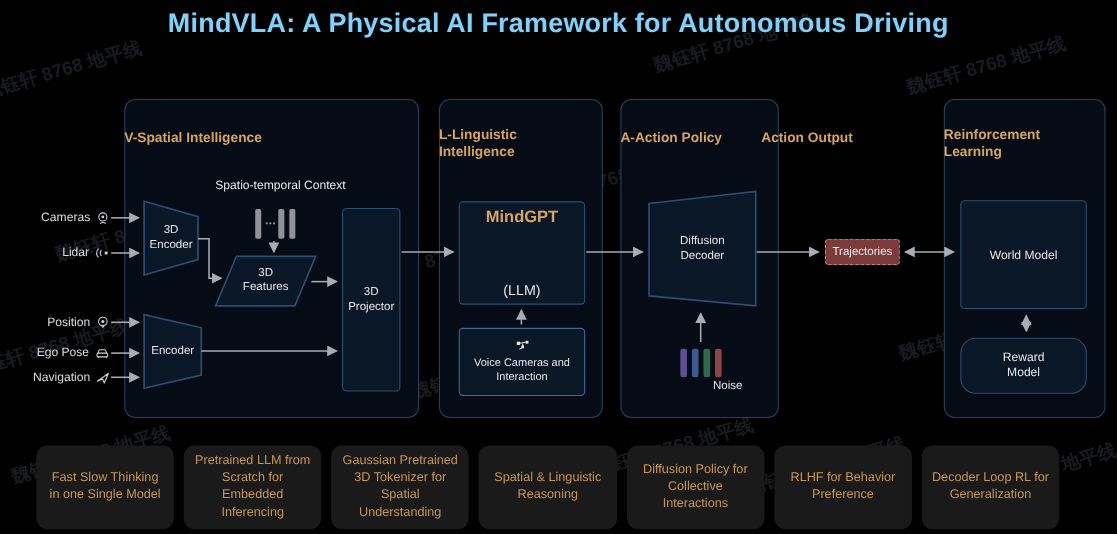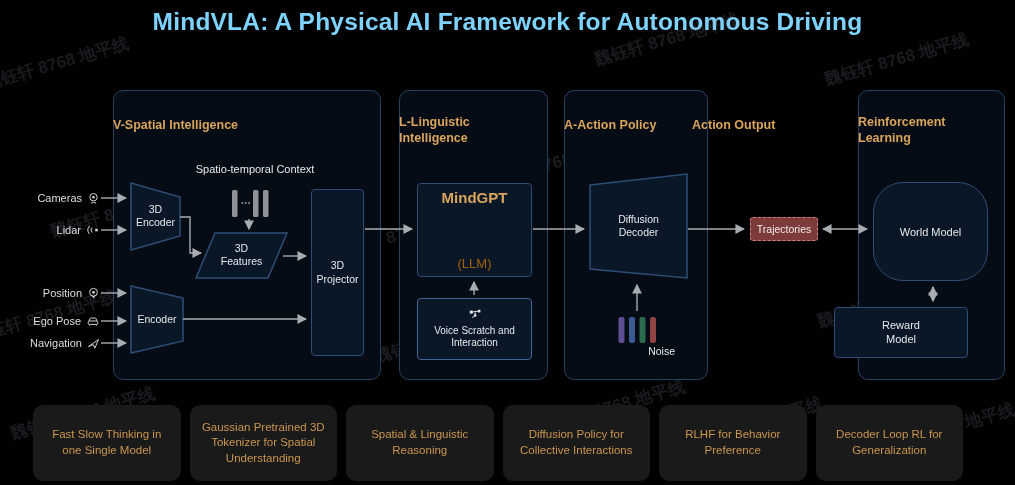--- a/index.html
+++ b/index.html
@@ -38,7 +38,7 @@
   #mindgpt-box .big{font-size:15px;font-weight:700;color:var(--accent,#d9a45c);}
   #mindgpt-box .sub{font-size:13px;color:#a16207;margin-top:2px;}
   #voice-box{left:417px;top:298px;width:115px;height:62px;border-color:#3f6695;font-size:10px;line-height:1.25;white-space:pre-line;gap:3px;}
-  #world-box{left:873px;top:182px;width:115px;height:99px;font-size:11px;border-radius:30px;}
+  #world-box{left:873px;top:182px;width:115px;height:99px;font-size:11px;}
   #reward-box{left:834px;top:307px;width:134px;height:51px;font-size:11px;line-height:1.25;white-space:pre-line;}
   #traj-box{left:750px;top:217px;width:68px;height:24px;background:var(--trajectories-bg,#7c3a3a);
             border:1.5px dashed #c98383;border-radius:3px;font-size:10.5px;color:#f3eaea;}

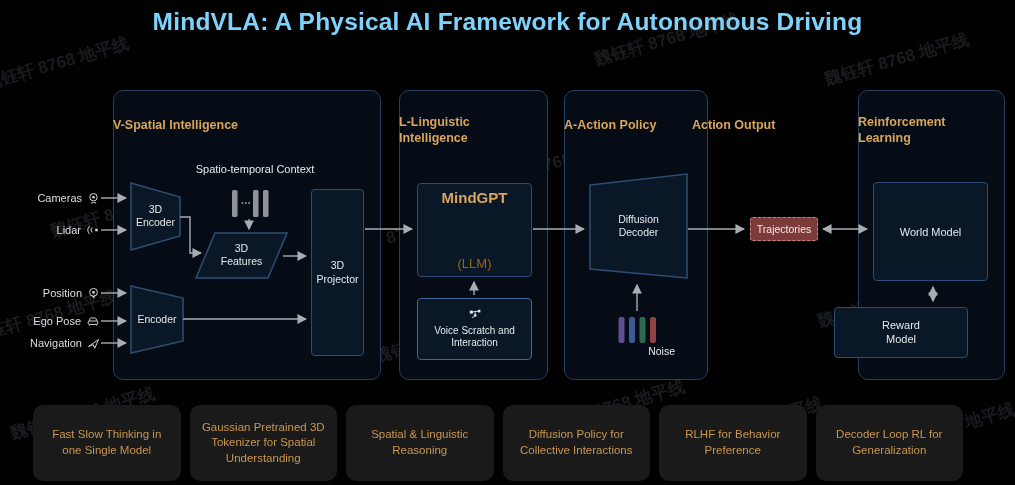--- a/index.html
+++ b/index.html
@@ -36,7 +36,7 @@
   #projector-box{left:311px;top:189px;width:53px;height:167px;font-size:10.5px;line-height:1.25;white-space:pre-line;}
   #mindgpt-box{left:417px;top:183px;width:115px;height:94px;gap:48px;}
   #mindgpt-box .big{font-size:15px;font-weight:700;color:var(--accent,#d9a45c);}
-  #mindgpt-box .sub{font-size:13px;color:#a16207;margin-top:2px;}
+  #mindgpt-box .sub{font-size:13px;color:#e5e5e5;margin-top:2px;}
   #voice-box{left:417px;top:298px;width:115px;height:62px;border-color:#3f6695;font-size:10px;line-height:1.25;white-space:pre-line;gap:3px;}
   #world-box{left:873px;top:182px;width:115px;height:99px;font-size:11px;}
   #reward-box{left:834px;top:307px;width:134px;height:51px;font-size:11px;line-height:1.25;white-space:pre-line;}

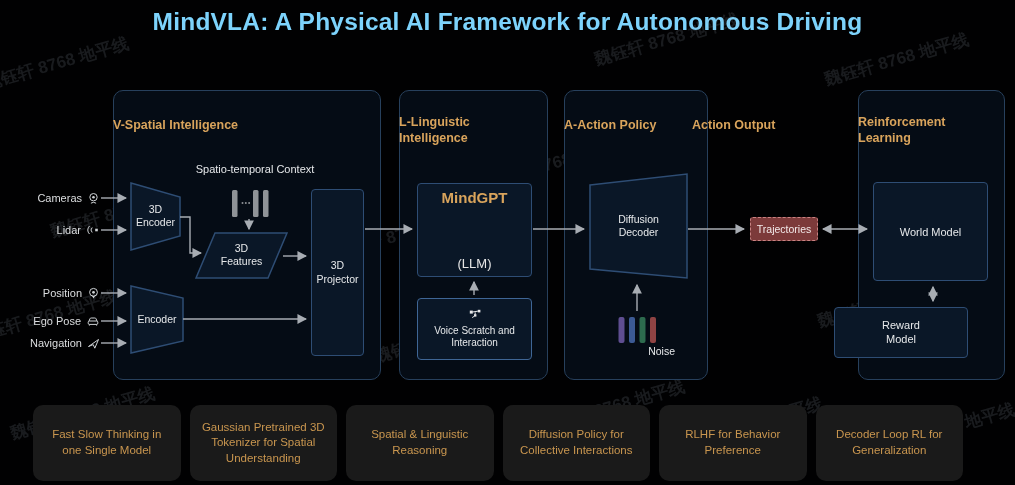--- a/index.html
+++ b/index.html
@@ -174,7 +174,7 @@
         <rect x="6" y="5.2" width="2.4" height="2.4" fill="#e6e8ea"></rect>
       </svg>
     </span>
-    <span style="white-space:pre-line">Voice Scratch and
+    <span style="white-space:pre-line">Voice Cameras and
 Interaction</span>
   </div>
 

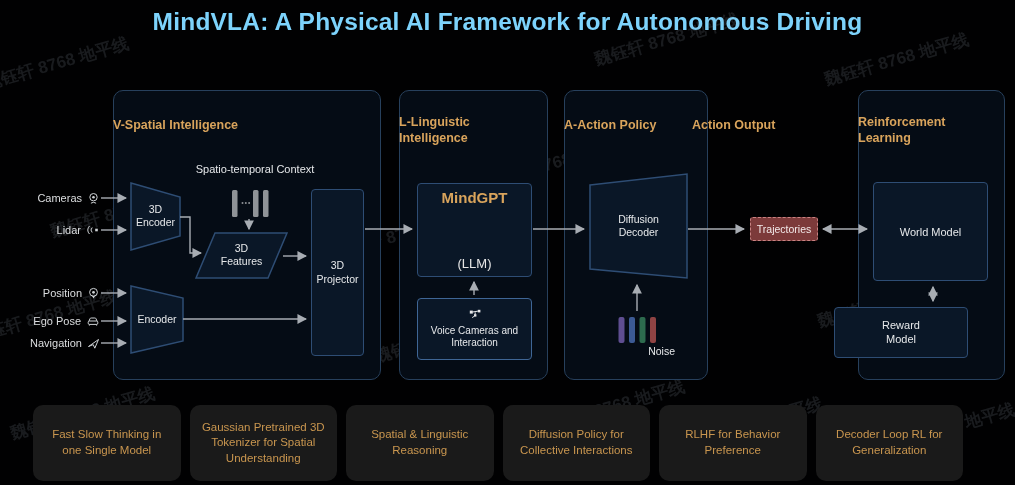--- a/index.html
+++ b/index.html
@@ -39,7 +39,7 @@
   #mindgpt-box .sub{font-size:13px;color:#e5e5e5;margin-top:2px;}
   #voice-box{left:417px;top:298px;width:115px;height:62px;border-color:#3f6695;font-size:10px;line-height:1.25;white-space:pre-line;gap:3px;}
   #world-box{left:873px;top:182px;width:115px;height:99px;font-size:11px;}
-  #reward-box{left:834px;top:307px;width:134px;height:51px;font-size:11px;line-height:1.25;white-space:pre-line;}
+  #reward-box{left:873px;top:307px;width:115px;height:51px;font-size:11px;line-height:1.25;white-space:pre-line;border-radius:14px;}
   #traj-box{left:750px;top:217px;width:68px;height:24px;background:var(--trajectories-bg,#7c3a3a);
             border:1.5px dashed #c98383;border-radius:3px;font-size:10.5px;color:#f3eaea;}
   

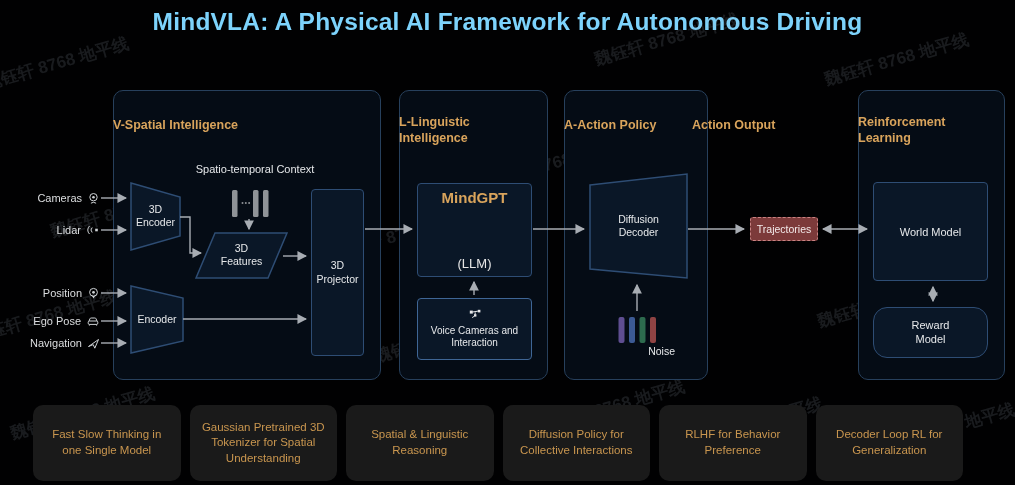--- a/index.html
+++ b/index.html
@@ -242,6 +242,7 @@
 
   <div id="cards">
     <div class="card">Fast Slow Thinking in one Single Model</div>
+    <div class="card">Pretrained LLM from Scratch for Embedded Inferencing</div>
     <div class="card">Gaussian Pretrained 3D Tokenizer for Spatial Understanding</div>
     <div class="card">Spatial &amp; Linguistic Reasoning</div>
     <div class="card">Diffusion Policy for Collective Interactions</div>

